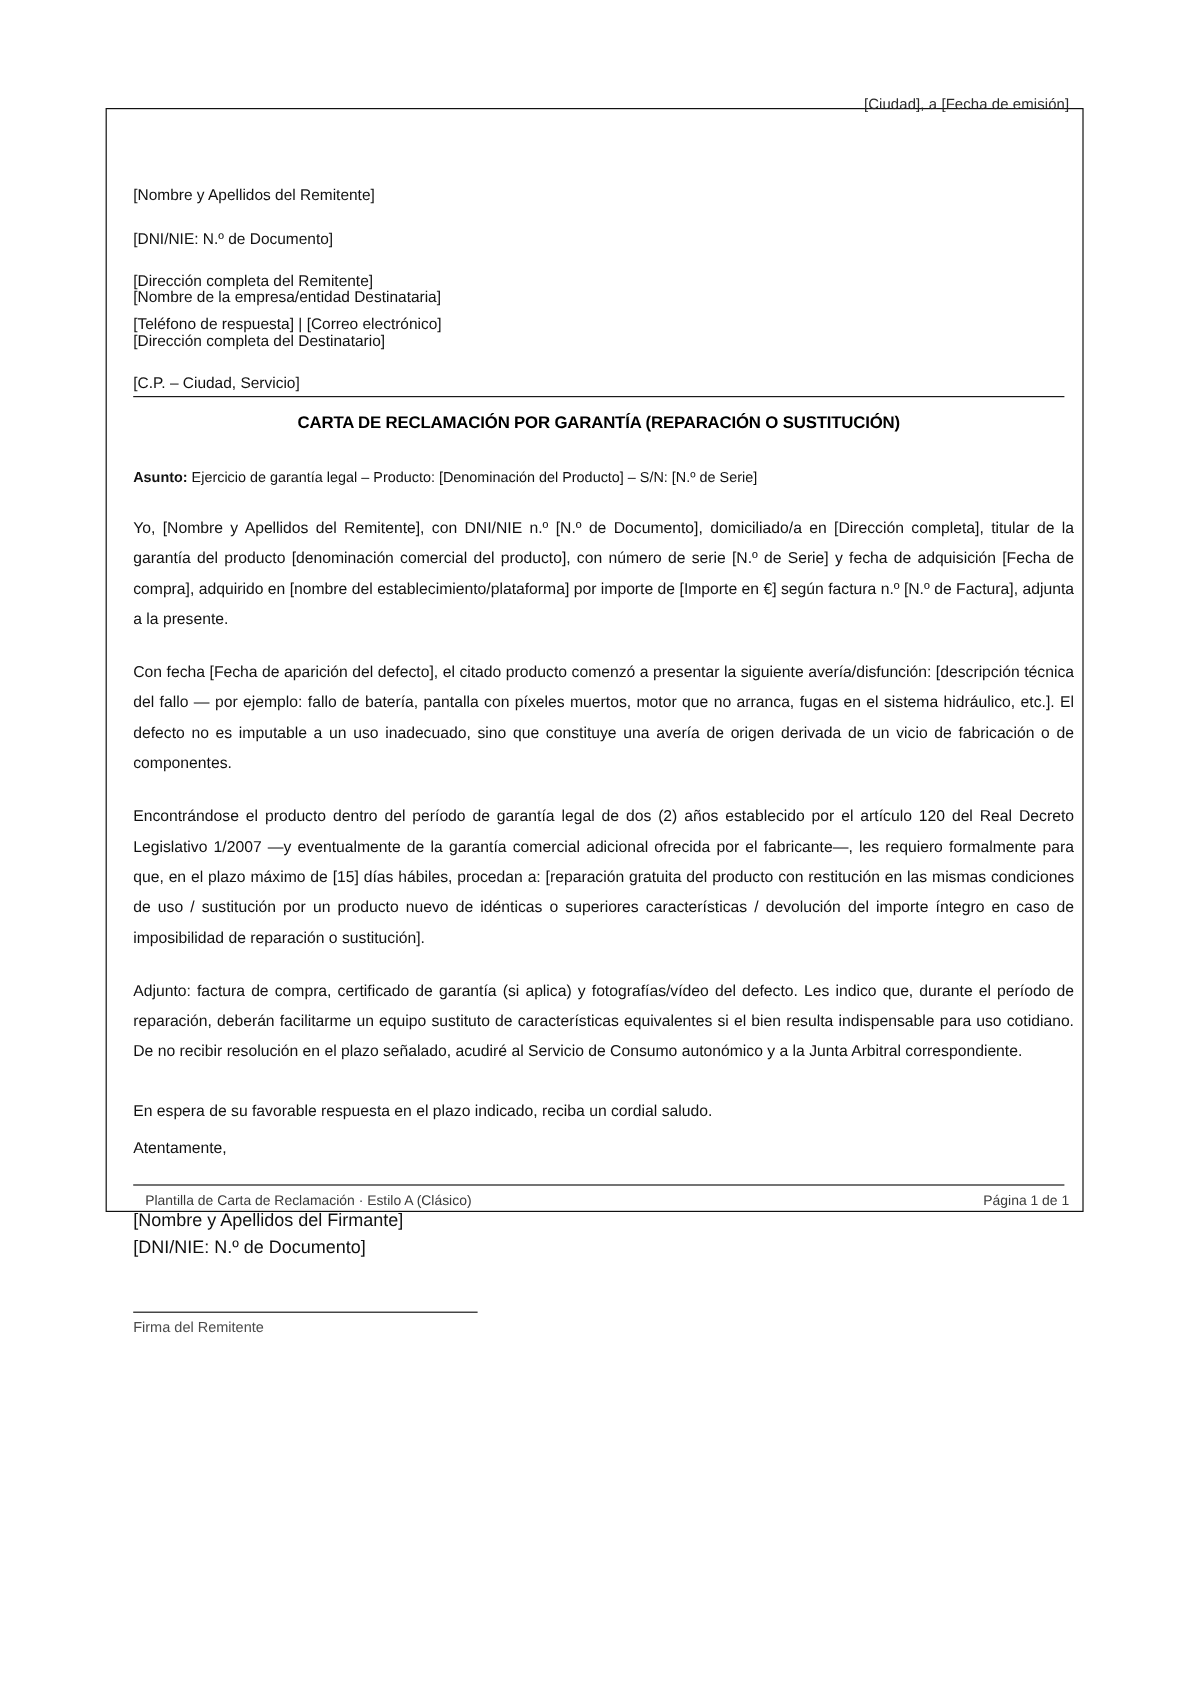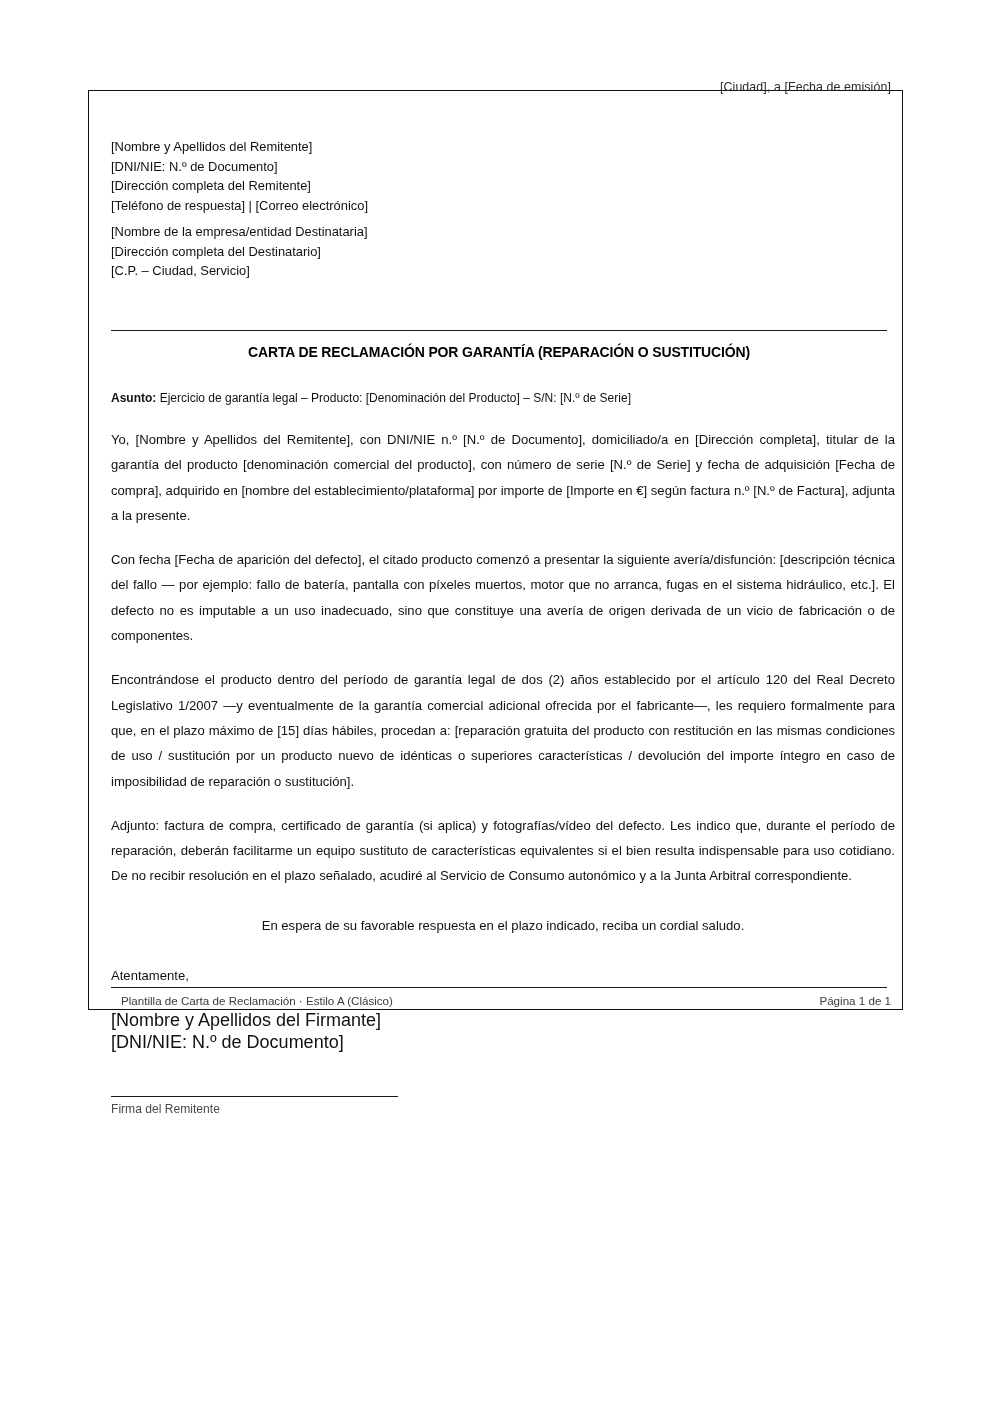--- a/index.html
+++ b/index.html
@@ -59,7 +59,7 @@
   }
   .addr-sender { top: 46px; }
   .addr-recipient { top: 131px; }
-  .addr-block div { white-space: nowrap; }
+  .addr-block div { white-space: nowrap; margin-top: 16px; }
 
   
   .title-rule {

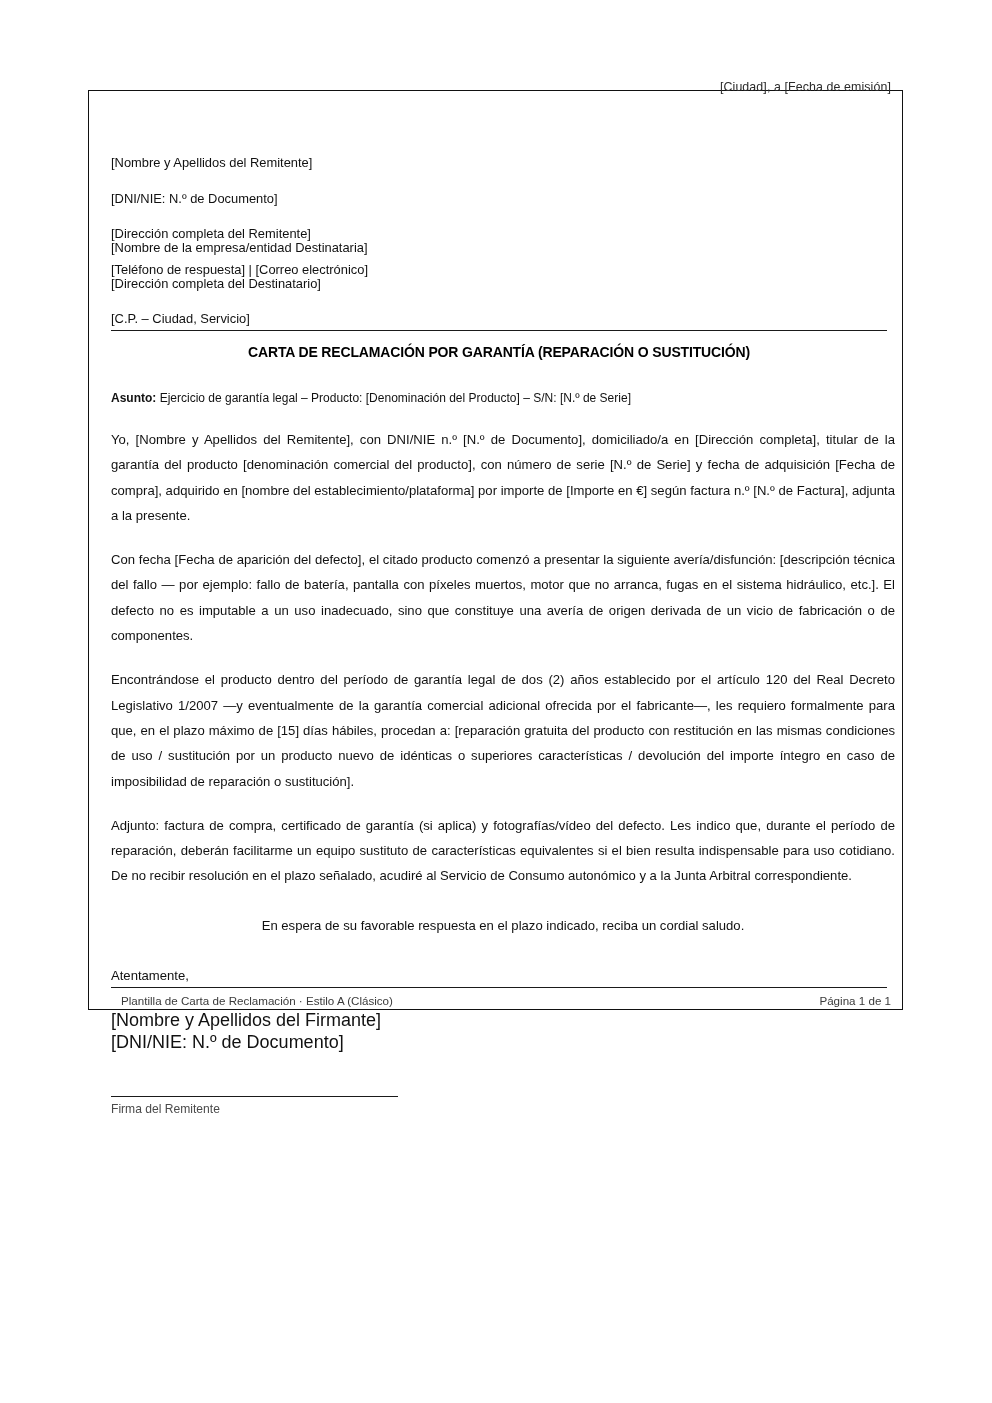--- a/index.html
+++ b/index.html
@@ -190,7 +190,7 @@
       <p class="para">Encontrándose el producto dentro del período de garantía legal de dos (2) años establecido por el artículo 120 del Real Decreto Legislativo 1/2007 —y eventualmente de la garantía comercial adicional ofrecida por el fabricante—, les requiero formalmente para que, en el plazo máximo de [15] días hábiles, procedan a: [reparación gratuita del producto con restitución en las mismas condiciones de uso / sustitución por un producto nuevo de idénticas o superiores características / devolución del importe íntegro en caso de imposibilidad de reparación o sustitución].</p>
       <p class="para">Adjunto: factura de compra, certificado de garantía (si aplica) y fotografías/vídeo del defecto. Les indico que, durante el período de reparación, deberán facilitarme un equipo sustituto de características equivalentes si el bien resulta indispensable para uso cotidiano. De no recibir resolución en el plazo señalado, acudiré al Servicio de Consumo autonómico y a la Junta Arbitral correspondiente.</p>
 
-      <p class="para flush" style="margin-top:24px;margin-bottom:25px;text-align:center;">En espera de su favorable respuesta en el plazo indicado, reciba un cordial saludo.</p>
+      <p class="para flush" style="margin-top:24px;margin-bottom:6px;">En espera de su favorable respuesta en el plazo indicado, reciba un cordial saludo.</p>
 
       <p class="para flush" style="margin-bottom:0;">Atentamente,</p>
 

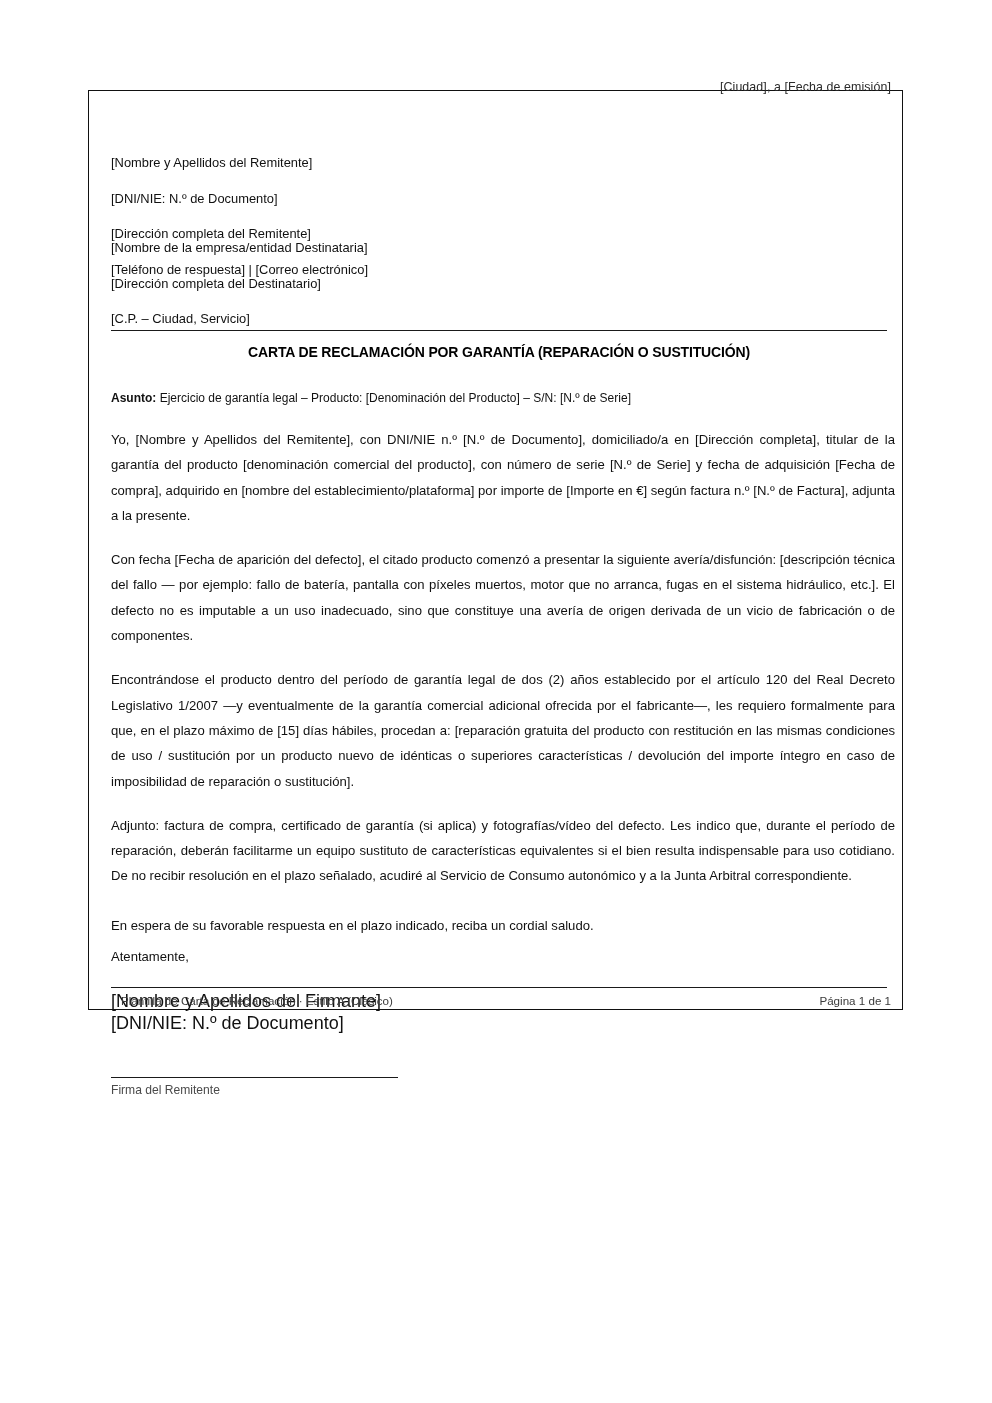--- a/index.html
+++ b/index.html
@@ -192,7 +192,7 @@
 
       <p class="para flush" style="margin-top:24px;margin-bottom:6px;">En espera de su favorable respuesta en el plazo indicado, reciba un cordial saludo.</p>
 
-      <p class="para flush" style="margin-bottom:0;">Atentamente,</p>
+      <p class="para flush" style="margin-bottom:16px;">Atentamente,</p>
 
       <div class="signer-block">
         <div>[Nombre y Apellidos del Firmante]</div>

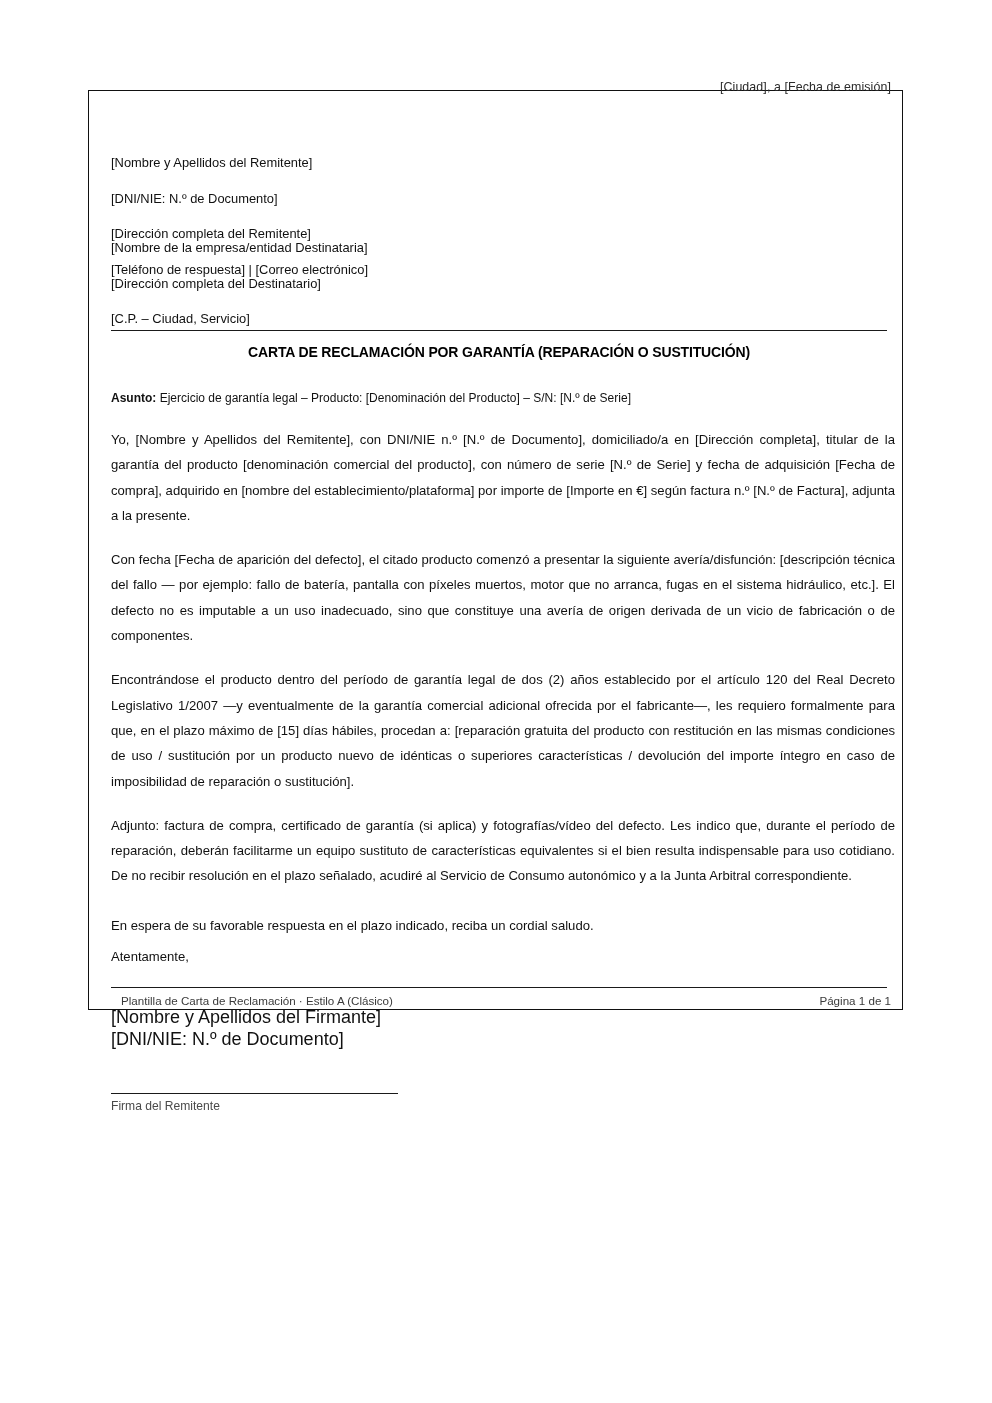--- a/index.html
+++ b/index.html
@@ -115,7 +115,7 @@
 
   
   .signer-block {
-    font-size: 18px;
+    font-size: 15px;
     line-height: 21.5px;
     color: #111111;
     margin: 0;

